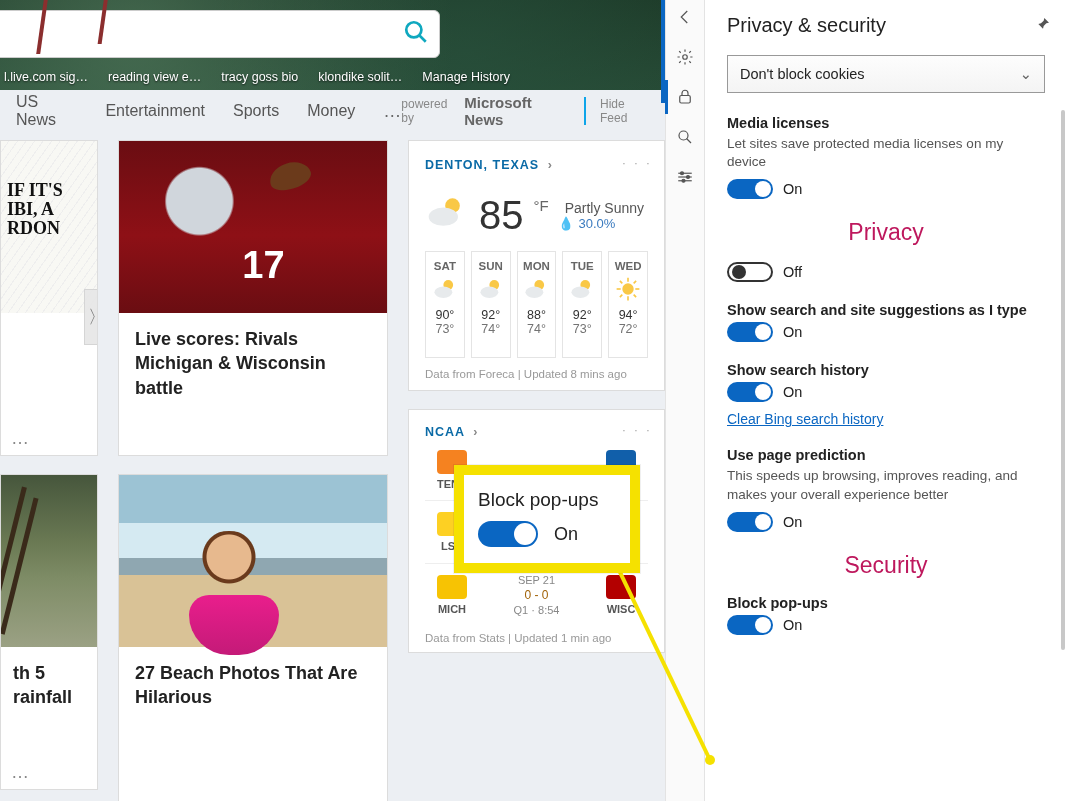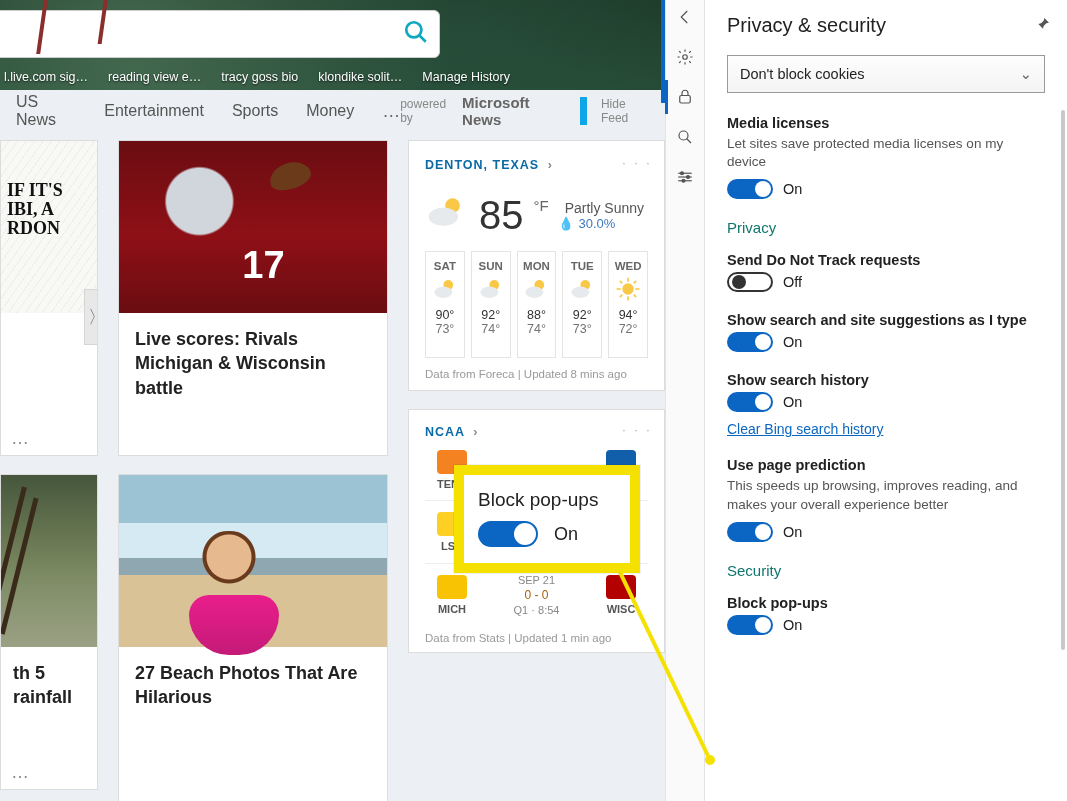--- a/index.html
+++ b/index.html
@@ -22,7 +22,7 @@
   .nav-more { font-size:18px; color:#666; margin-right:auto; }
   .poweredby { font-size:12px; color:#888; display:flex; align-items:center; gap:6px; }
   .poweredby strong { font-weight:600; color:#666; font-size:15px; }
-  .hidefeed { font-size:12px; color:#888; margin-left:18px; border-left:7px solid #0ea5e9; padding-left:14px; cursor:pointer; }
+  .hidefeed { font-size:12px; color:#888; margin-left:18px; border-left:2px solid #0ea5e9; padding-left:14px; cursor:pointer; }
 
   .cards-row { display:flex; padding:8px 0 0 0; }
   .col-left { width:98px; display:flex; flex-direction:column; gap:18px; margin-right:20px; }

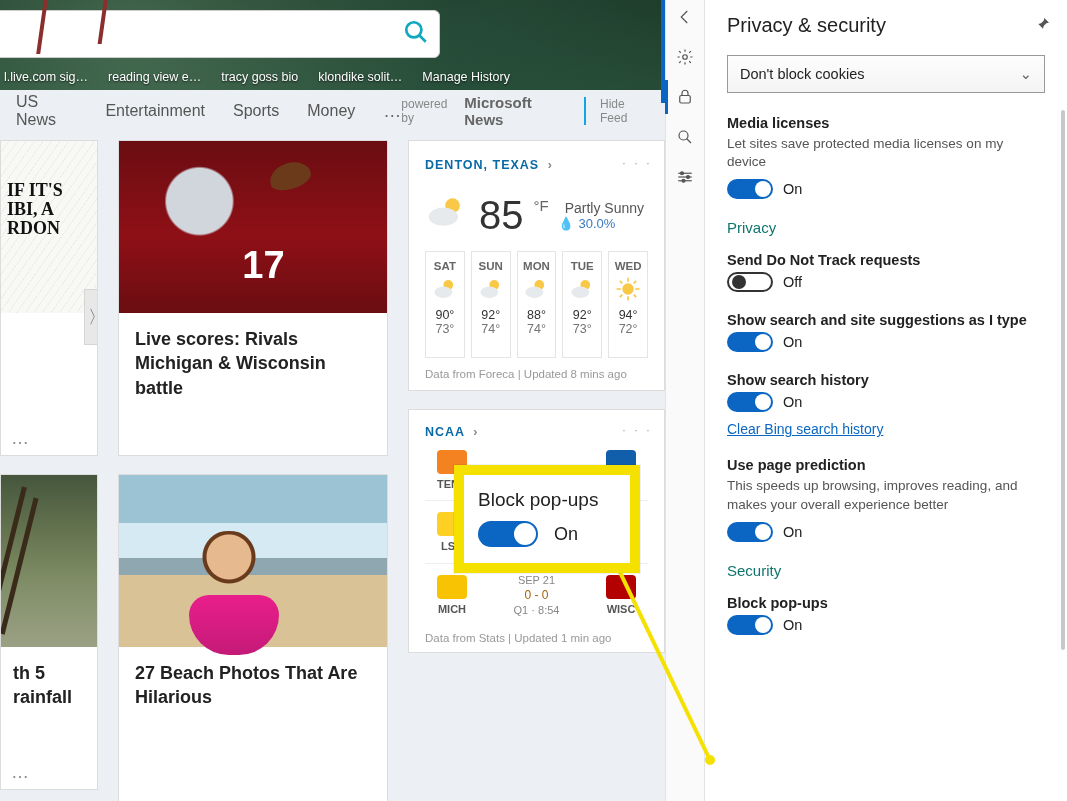--- a/index.html
+++ b/index.html
@@ -139,7 +139,7 @@
   .set-title { font-size:14.5px; font-weight:600; color:#222; margin-bottom:4px; }
   .set-desc  { font-size:13.5px; color:#555; margin-bottom:8px; line-height:1.35; }
   .set-row   { display:flex; align-items:center; gap:10px; margin-bottom:20px; }
-  .section-head { font-size:15px; font-weight:400; color:#0f766e; margin:6px 0 16px; }
+  .section-head { font-size:23px; font-weight:400; color:#be185d; margin:6px 0 16px;text-align:center; }
   .link { color:#0a66c2; text-decoration:underline; font-size:14px; cursor:pointer; display:inline-block; margin-bottom:20px; }
 
   .panel-scroll { position:absolute; right:2px; top:110px; width:4px; height:670px; background:transparent; }

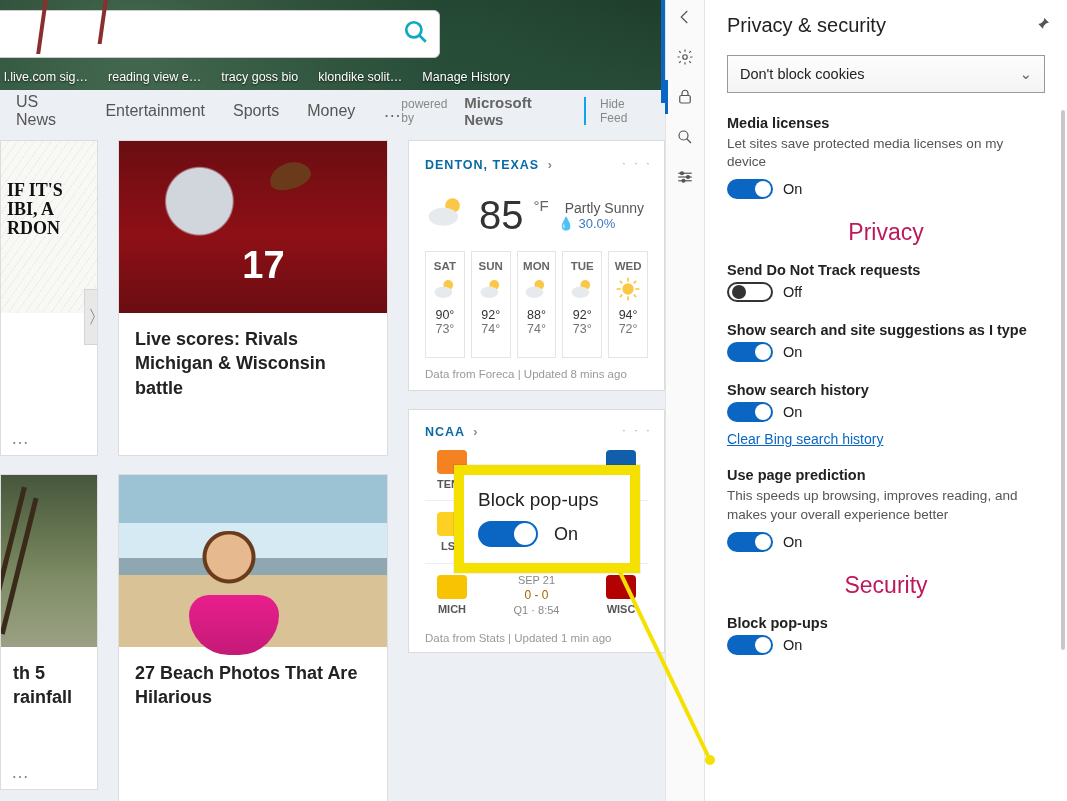--- a/index.html
+++ b/index.html
@@ -412,7 +412,6 @@
 
   <div class="section-head">Privacy</div>
 
-  <div class="set-title">Send Do Not Track requests</div>
   <div class="set-row">
     <span class="toggle off">
         <span class="knob"></span>

